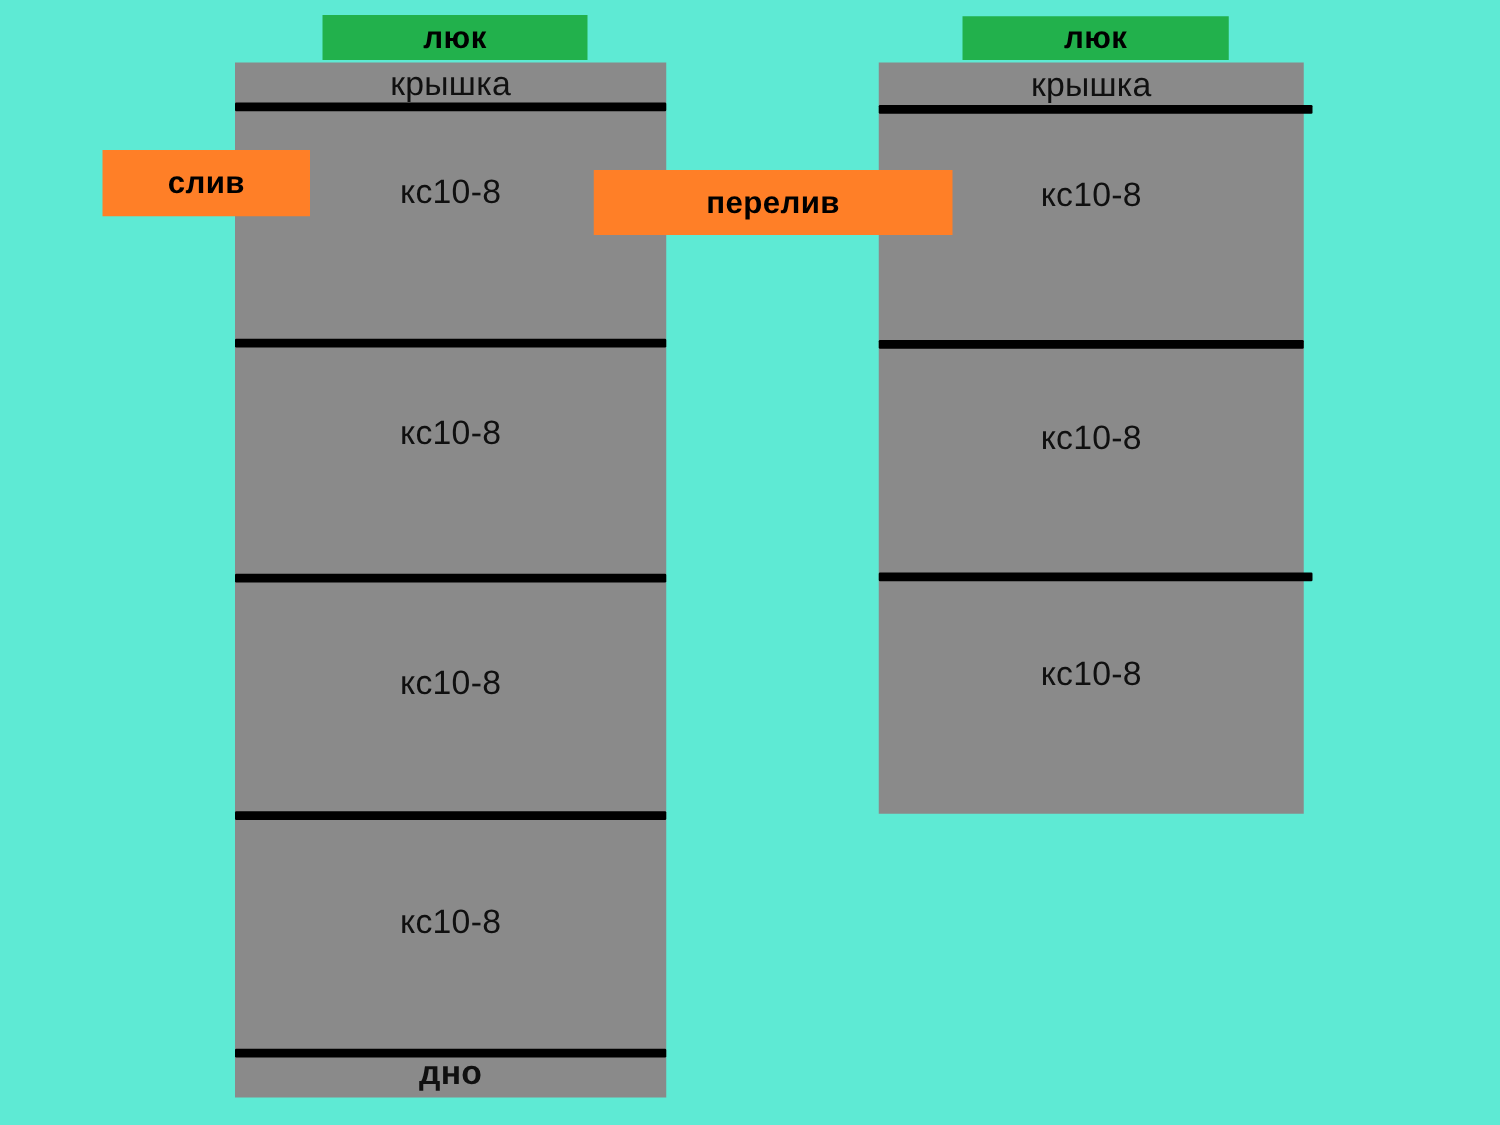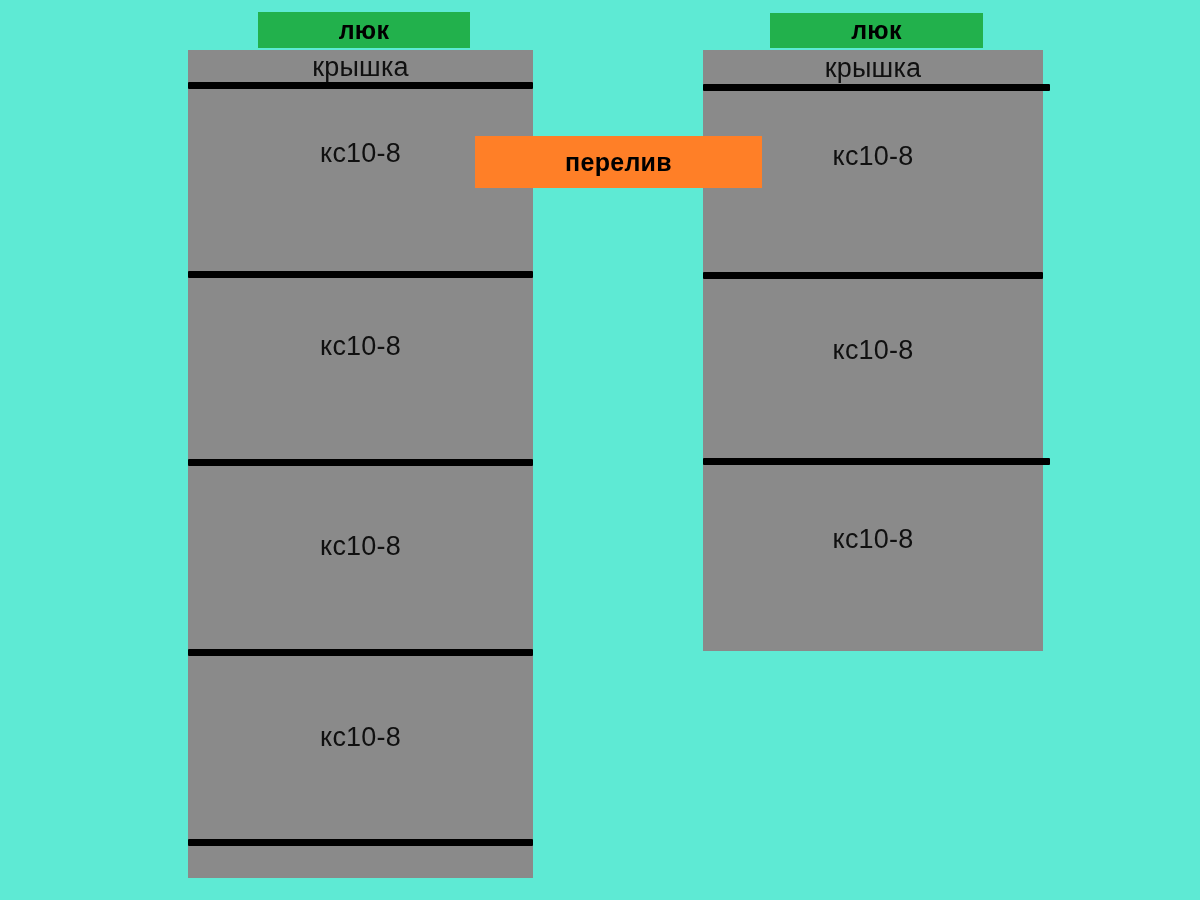--- a/index.html
+++ b/index.html
@@ -128,6 +128,9 @@
 
   <div class="ring-label" style="left:703px; top:526px; width:340px;">кс10-8</div>
 
+  <div class="tag-pipe" style="left:82px; top:120px; width:166px; height:53px;">
+    <span>слив</span>
+  </div>
 
   <div class="tag-pipe" style="left:475px; top:136px; width:287px; height:52px;">
     <span>перелив</span>

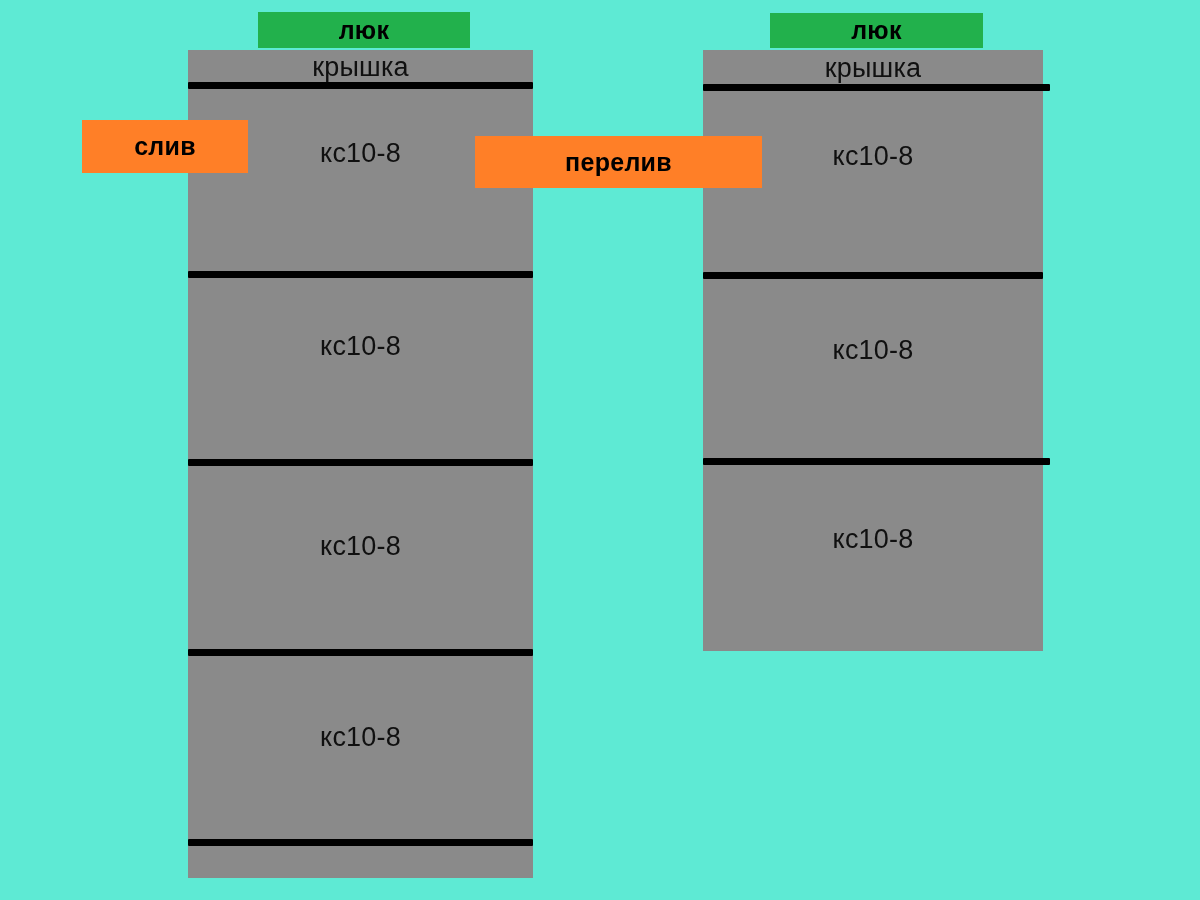--- a/index.html
+++ b/index.html
@@ -107,6 +107,7 @@
 
   <div class="divider" style="left:188px; top:839px; width:345px;"></div>
 
+  <div class="ring-label bold-ish" style="left:188px; top:845px; width:345px;">дно</div>
 
   <div class="column" style="left:703px; top:50px; width:340px; height:601px;"></div>
 

